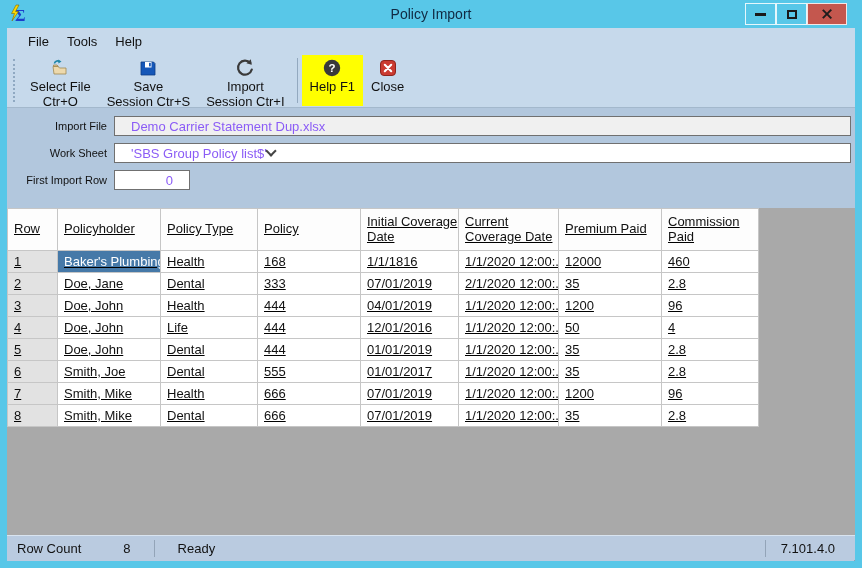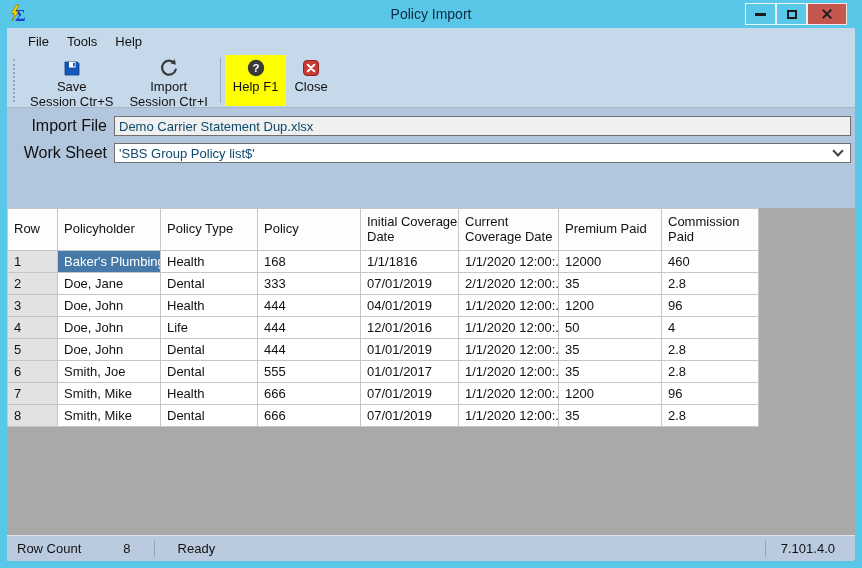--- a/index.html
+++ b/index.html
@@ -105,6 +105,16 @@
 
   <div class="toolbar">
     <div class="tb-grip"></div>
+  <div class="tb-btn">
+        <span class="tb-icon"><svg viewBox="0 0 20 20" width="20" height="20">
+            <path d="M3.5 8.5 L3.5 7 L7 7 L8.5 8.5 Z" fill="#E3C98F" stroke="#A08850" stroke-width="0.8"></path>
+            <path d="M4 16 L3 8.5 L8 8.5 L9.5 10 L16 10 L16 16 Z" fill="#EDD9AC" stroke="#A08850" stroke-width="0.8"></path>
+            <path d="M4.5 5.5 C4.5 3.2 7.5 2.2 9.3 3.4" fill="none" stroke="#1F87A8" stroke-width="1.6"></path>
+            <polygon points="8.2,1.6 11.5,3.6 8.4,5.4" fill="#1F87A8"></polygon>
+          </svg></span>
+        <span>Select File</span>
+        <span>Ctr+O</span>
+      </div>
       <div class="tb-btn">
         <span class="tb-icon"><svg viewBox="0 0 20 20" width="20" height="20">
             <path d="M3 4 L3 17 L17 17 L17 5.5 L15.5 4 Z" fill="#1557B8" stroke="#0E3C85" stroke-width="0.8"></path>

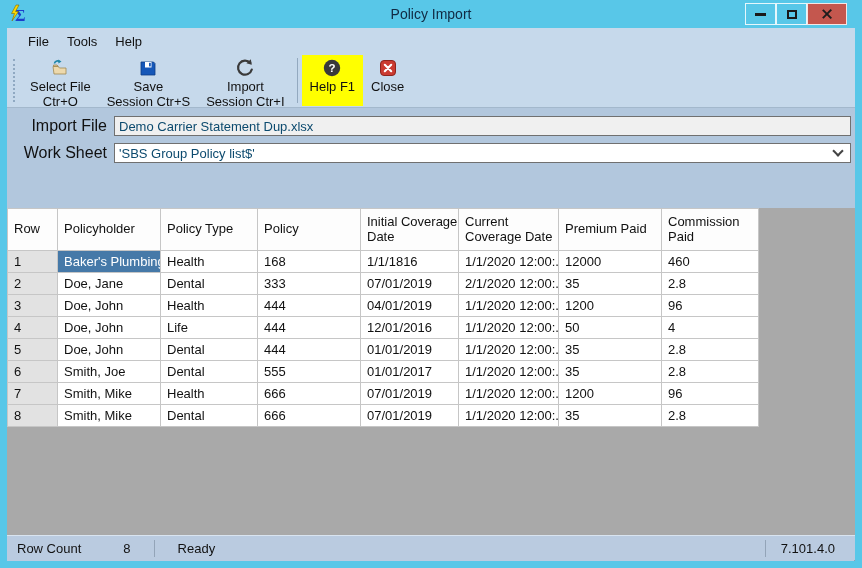--- a/index.html
+++ b/index.html
@@ -47,7 +47,7 @@
   
   .form-area{height:100px;background:var(--form-bg);padding:8px 4px 0 0;flex:none;}
   .form-row{display:flex;align-items:center;height:20px;margin-bottom:7px;}
-  .form-label{width:100px;text-align:right;margin-right:7px;font-size:16px;color:#111;flex:none;}
+  .form-label{width:100px;text-align:right;margin-right:7px;font-size:11px;color:#111;flex:none;}
   .textbox{height:20px;border:1px solid #707070;font-size:13px;display:flex;align-items:center;padding:0 4px;background:#fff;color:#0c4a6e;}
   .textbox.readonly{background:#F0F0F0;flex:1;}
   .combobox{flex:1;background:#fff;justify-content:space-between;}

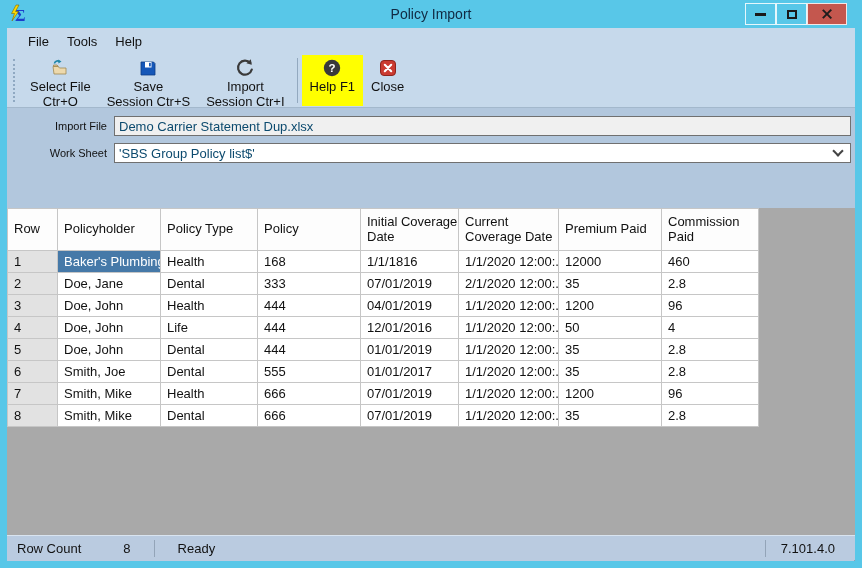--- a/index.html
+++ b/index.html
@@ -48,7 +48,7 @@
   .form-area{height:100px;background:var(--form-bg);padding:8px 4px 0 0;flex:none;}
   .form-row{display:flex;align-items:center;height:20px;margin-bottom:7px;}
   .form-label{width:100px;text-align:right;margin-right:7px;font-size:11px;color:#111;flex:none;}
-  .textbox{height:20px;border:1px solid #707070;font-size:13px;display:flex;align-items:center;padding:0 4px;background:#fff;color:#0c4a6e;}
+  .textbox{height:20px;border:1px solid #707070;font-size:13px;display:flex;align-items:center;padding:0 16px;background:#fff;color:#8b5cf6;}
   .textbox.readonly{background:#F0F0F0;flex:1;}
   .combobox{flex:1;background:#fff;justify-content:space-between;}
   .chev{width:8px;height:8px;border-right:2px solid #444;border-bottom:2px solid #444;transform:rotate(45deg);margin:-4px 4px 0 0;}

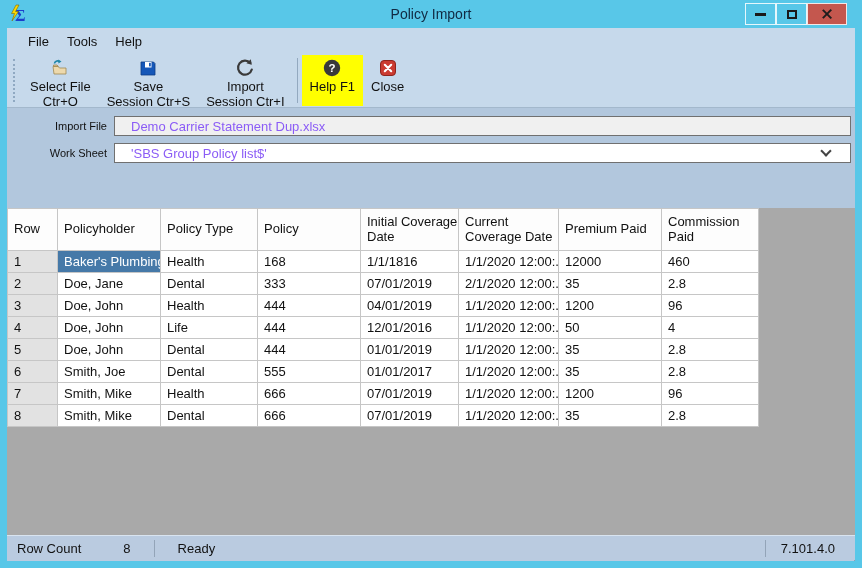--- a/index.html
+++ b/index.html
@@ -50,7 +50,7 @@
   .form-label{width:100px;text-align:right;margin-right:7px;font-size:11px;color:#111;flex:none;}
   .textbox{height:20px;border:1px solid #707070;font-size:13px;display:flex;align-items:center;padding:0 16px;background:#fff;color:#8b5cf6;}
   .textbox.readonly{background:#F0F0F0;flex:1;}
-  .combobox{flex:1;background:#fff;justify-content:space-between;}
+  .combobox{flex:1;background:#fff;justify-content:flex-start;}
   .chev{width:8px;height:8px;border-right:2px solid #444;border-bottom:2px solid #444;transform:rotate(45deg);margin:-4px 4px 0 0;}
   .numbox{width:76px;justify-content:flex-end;}
   

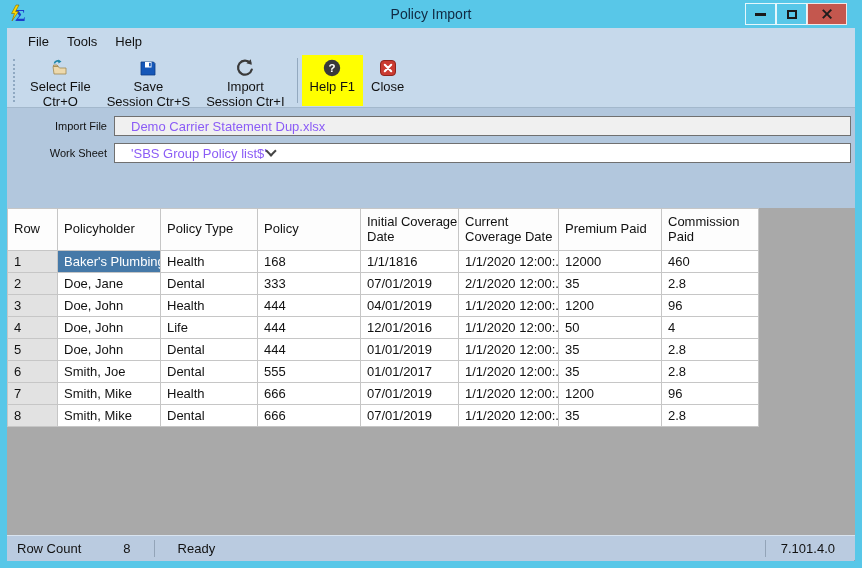--- a/index.html
+++ b/index.html
@@ -161,6 +161,10 @@
         <span class="chev"></span>
       </div>
     </div>
+    <div class="form-row">
+      <span class="form-label">First Import Row</span>
+      <div class="textbox numbox">0</div>
+    </div>
   </div>
 
   <div class="grid-area">

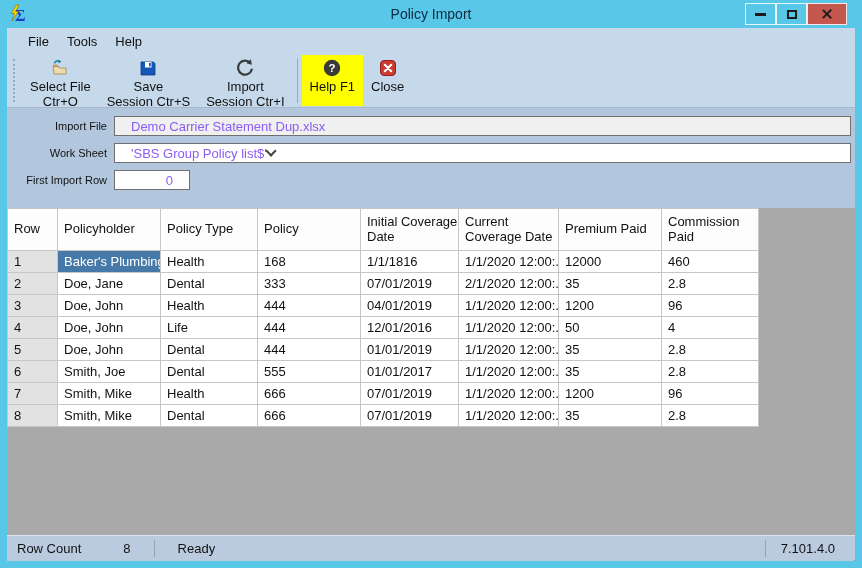--- a/index.html
+++ b/index.html
@@ -168,7 +168,7 @@
   </div>
 
   <div class="grid-area">
-    <table class="grid" style="width: 751px;">
+    <table class="grid" style="width: 751px; text-decoration: underline;">
       <colgroup>
           <col style="width: 50px;">
           <col style="width: 103px;">

